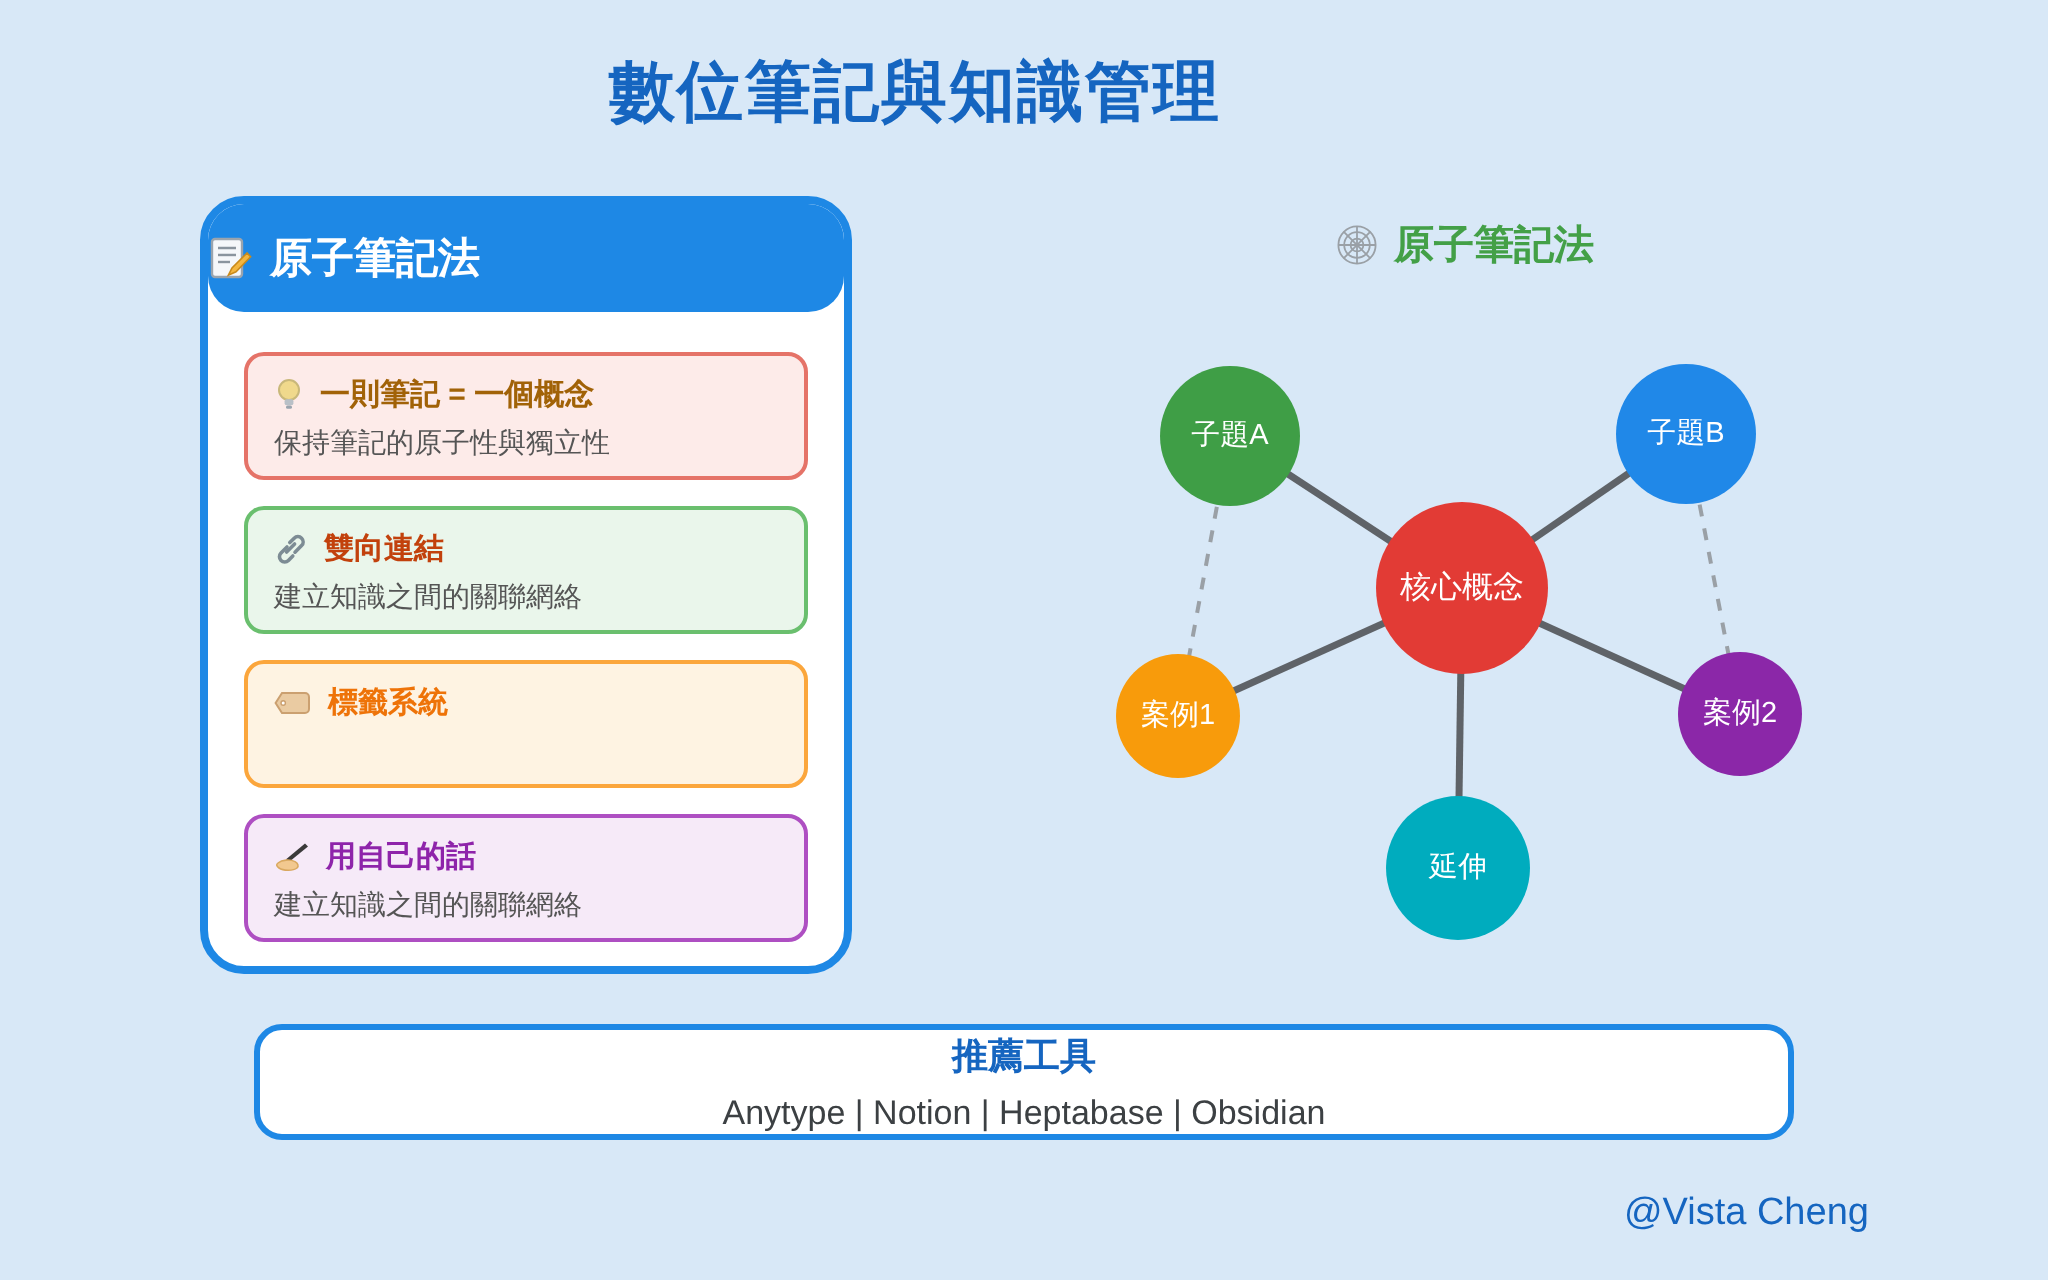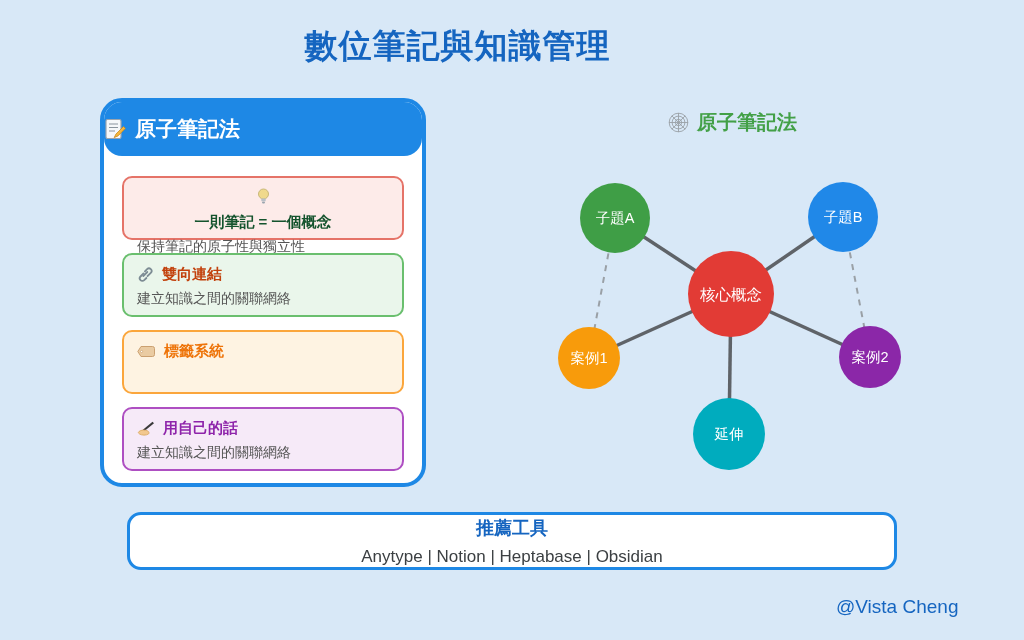--- a/index.html
+++ b/index.html
@@ -137,7 +137,7 @@
   <div class="method-items">
 
     <div class="method-item" style="background: rgb(253, 235, 233); border-color: rgb(229, 115, 104);">
-      <div class="method-item-titlerow" style="color: #14532d; flex-direction: column;">
+      <div class="method-item-titlerow" style="color: #a16207;">
         <span class="icon">
           <svg width="15" height="17" viewBox="0 0 15 17">
             <circle cx="7.5" cy="6" r="5" fill="#F0D98C" stroke="#C9B87A" stroke-width="1"></circle>

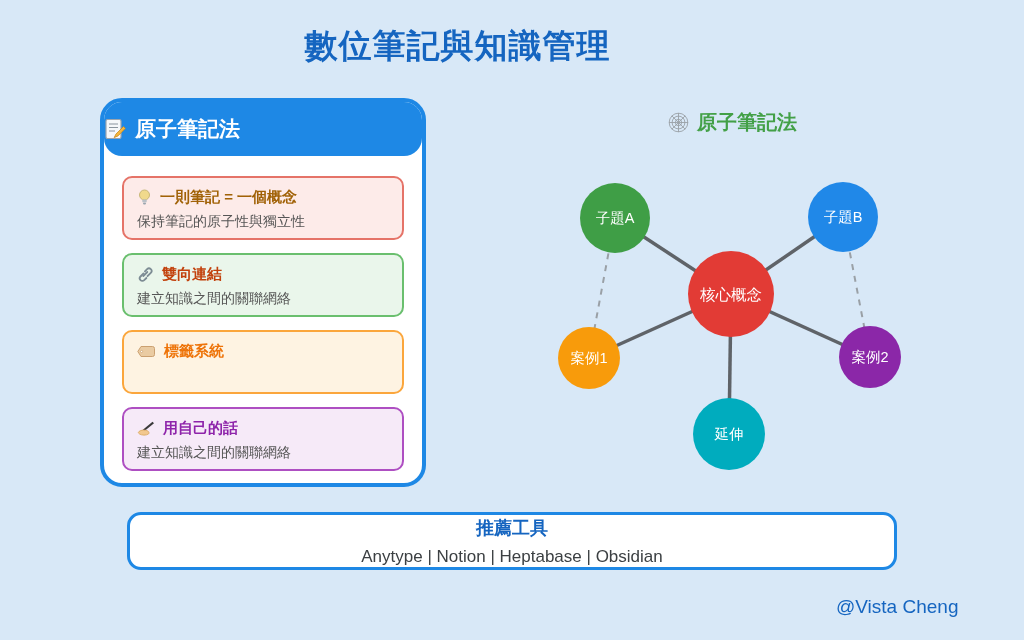--- a/index.html
+++ b/index.html
@@ -110,7 +110,7 @@
 
   .attribution {
     position: absolute;
-    left: 836px; top: 596px;
+    left: 812px; top: 596px;
     font-size: 19px;
     font-weight: 500;
     color: #1565C0;

